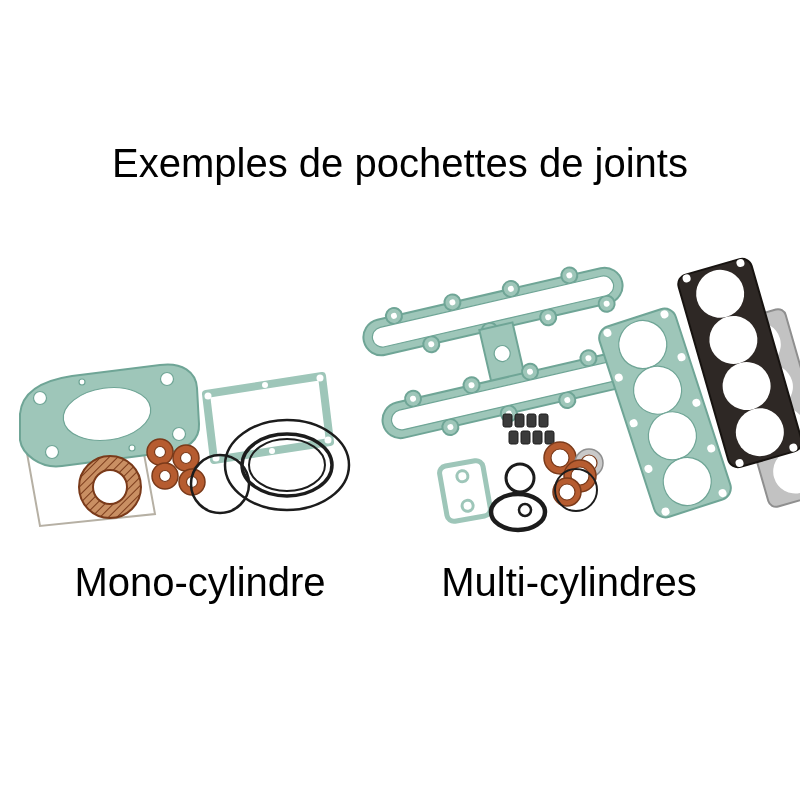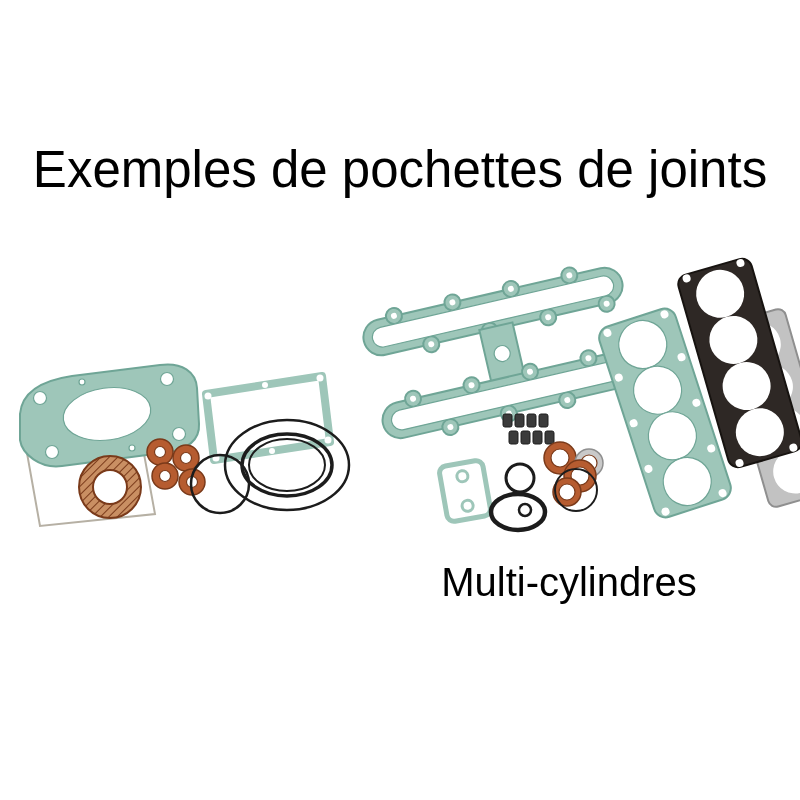--- a/index.html
+++ b/index.html
@@ -25,7 +25,7 @@
   .title{
     position:absolute;top:138px;left:0;width:800px;
     text-align:center;color:var(--text,#000);
-    font-size:51px;line-height:1.25;font-weight:400;
+    font-size:40px;line-height:1.25;font-weight:400;
   }
   .caption{
     position:absolute;top:560px;width:400px;

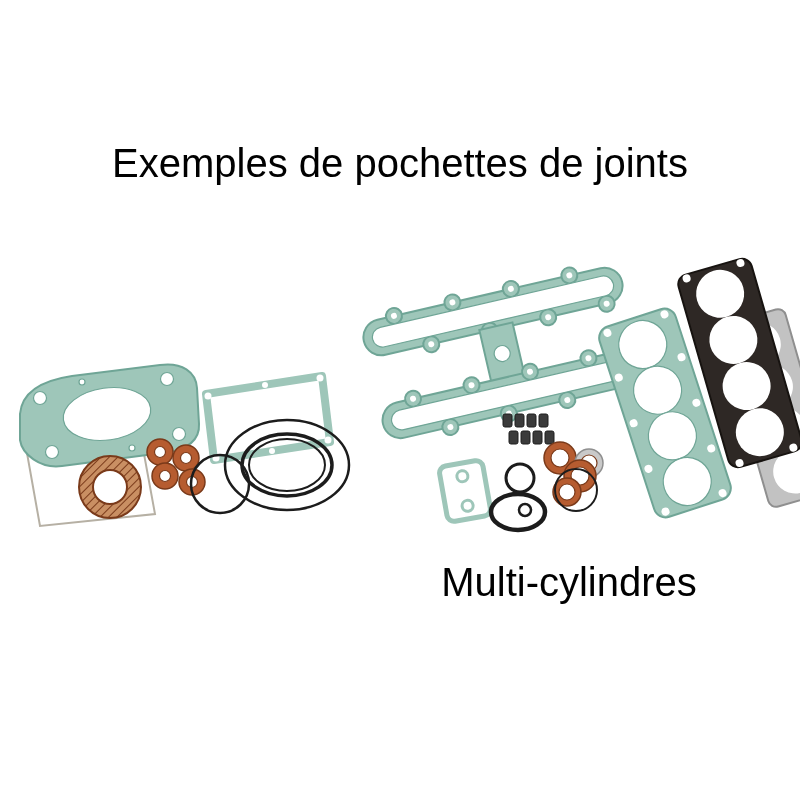--- a/index.html
+++ b/index.html
@@ -237,6 +237,7 @@
     </g>
   </svg>
 
+  <div class="caption mono">Mono-cylindre</div>
   <div class="caption multi">Multi-cylindres</div>
 
 </div>

